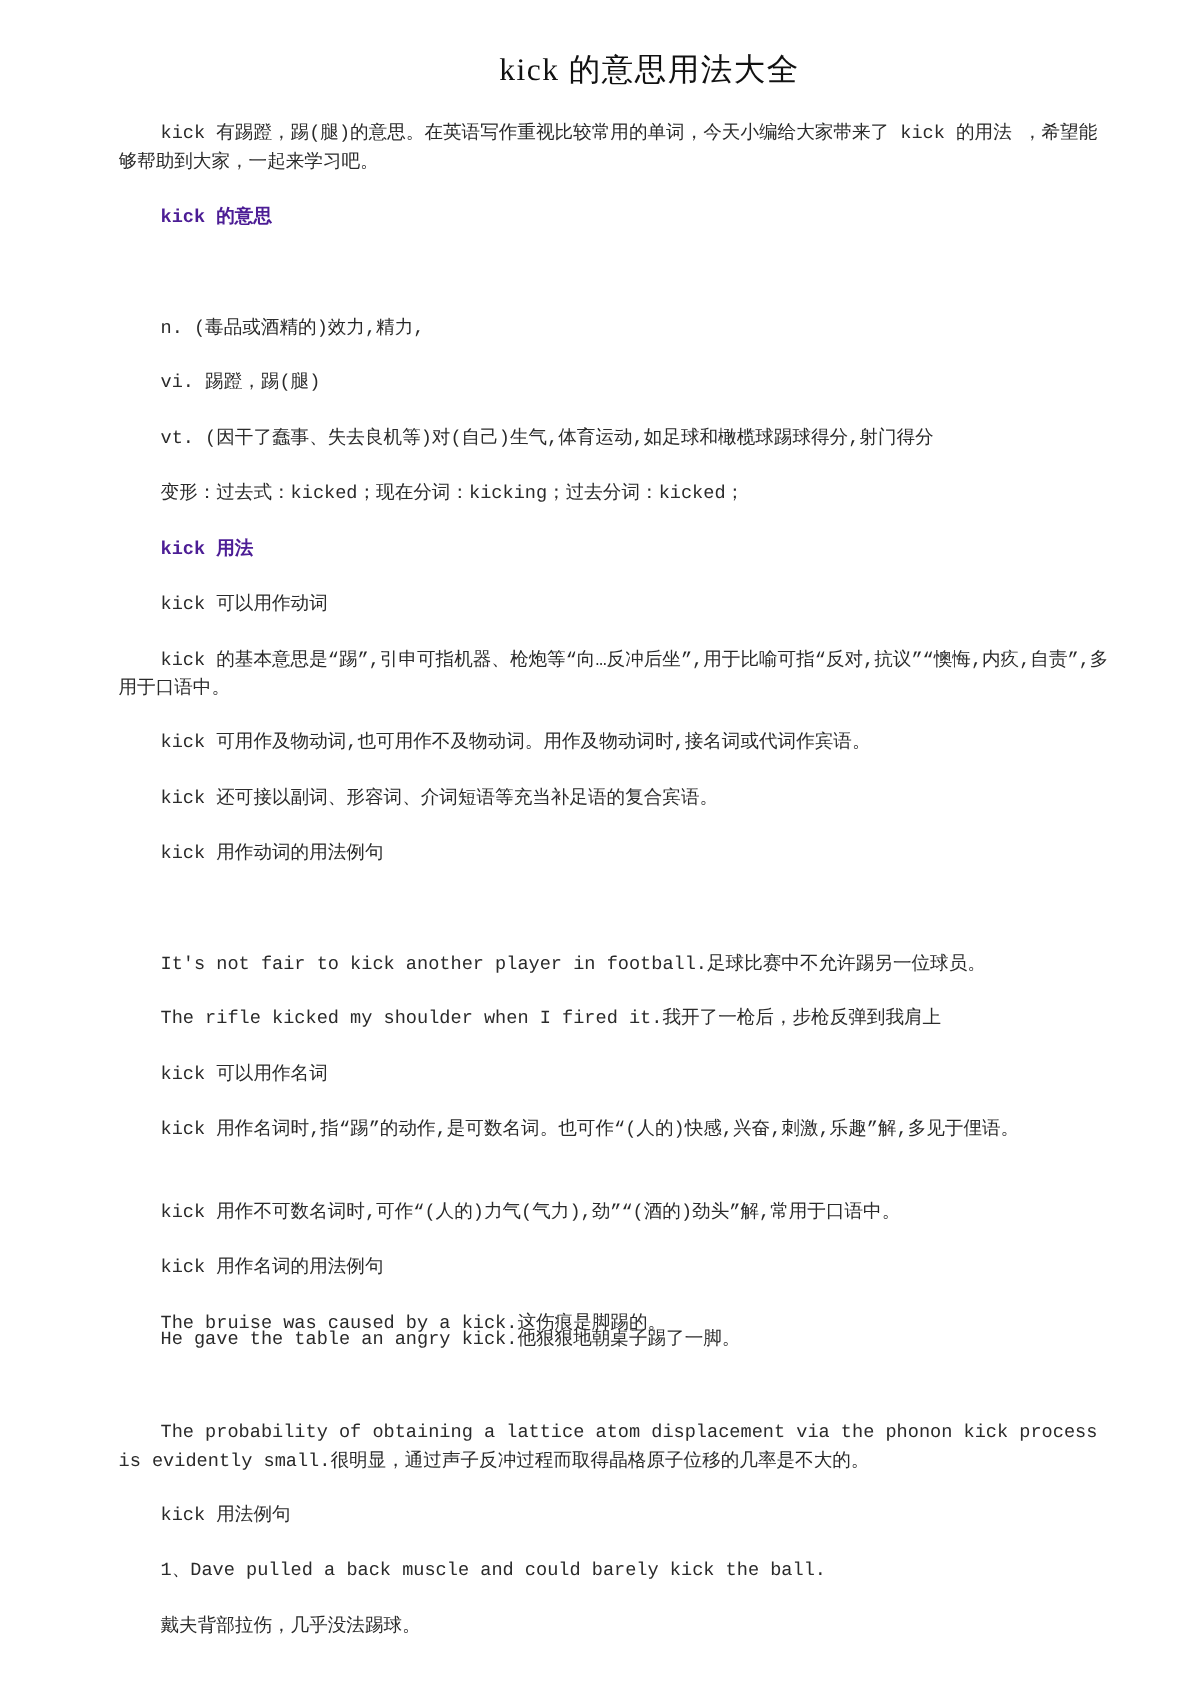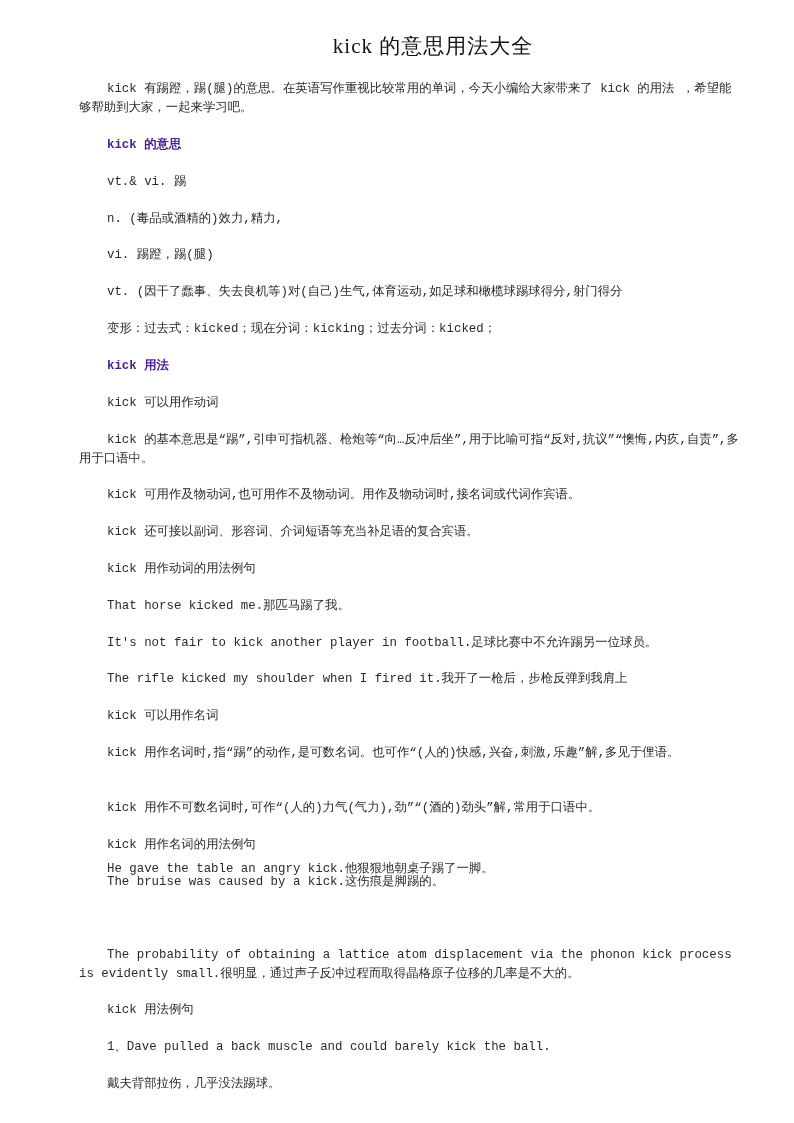--- a/index.html
+++ b/index.html
@@ -26,7 +26,6 @@
 
   <div class="p" style="top:80px">kick 有踢蹬，踢(腿)的意思。在英语写作重视比较常用的单词，今天小编给大家带来了 kick 的用法 ，希望能够帮助到大家，一起来学习吧。</div>
   <div class="p bold" style="top:136px">kick 的意思</div>
-  <div class="p" style="top:173px">vt.&amp; vi. 踢</div>
   <div class="p" style="top:210px">n. (毒品或酒精的)效力,精力,</div>
   <div class="p" style="top:246px">vi. 踢蹬，踢(腿)</div>
   <div class="p" style="top:283px">vt. (因干了蠢事、失去良机等)对(自己)生气,体育运动,如足球和橄榄球踢球得分,射门得分</div>

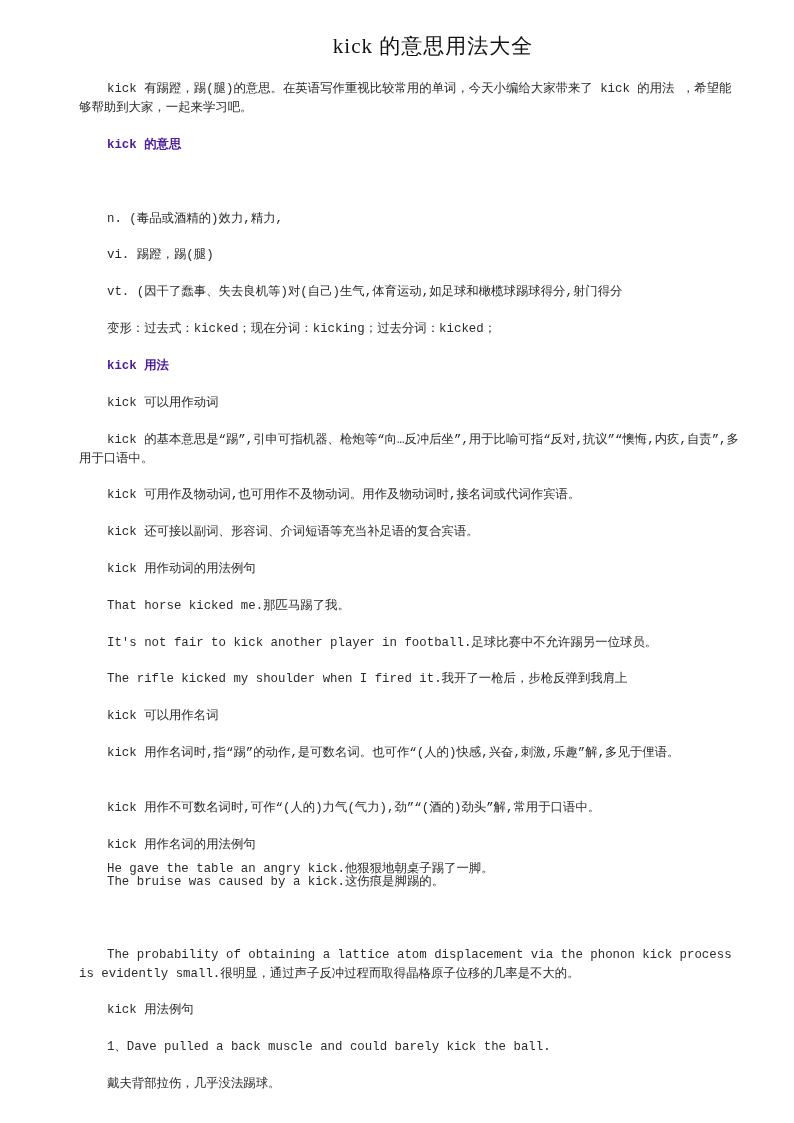--- a/index.html
+++ b/index.html
@@ -36,7 +36,6 @@
   <div class="p" style="top:486px">kick 可用作及物动词,也可用作不及物动词。用作及物动词时,接名词或代词作宾语。</div>
   <div class="p" style="top:523px">kick 还可接以副词、形容词、介词短语等充当补足语的复合宾语。</div>
   <div class="p" style="top:560px">kick 用作动词的用法例句</div>
-  <div class="p" style="top:597px">That horse kicked me.那匹马踢了我。</div>
   <div class="p" style="top:670px">The rifle kicked my shoulder when I fired it.我开了一枪后，步枪反弹到我肩上</div>
   <div class="p" style="top:634px">It's not fair to kick another player in football.足球比赛中不允许踢另一位球员。</div>
   <div class="p" style="top:707px">kick 可以用作名词</div>

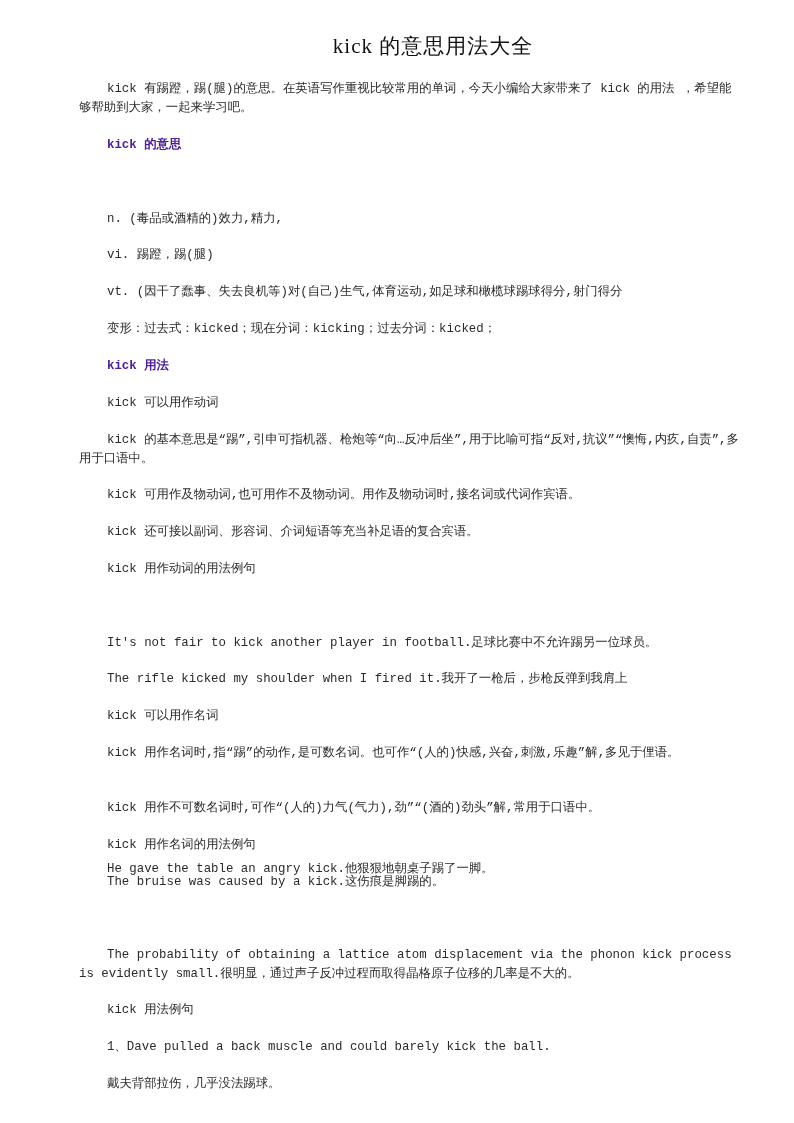--- a/index.html
+++ b/index.html
@@ -43,7 +43,7 @@
   <div class="p" style="top:799px">kick 用作不可数名词时,可作“(人的)力气(气力),劲”“(酒的)劲头”解,常用于口语中。</div>
   <div class="p" style="top:836px">kick 用作名词的用法例句</div>
   <div class="p" style="top:873px">The bruise was caused by a kick.这伤痕是脚踢的。</div>
-  <div class="p" style="top:860px">He gave the table an angry kick.他狠狠地朝桌子踢了一脚。</div>
+  <div class="p" style="top:884px">He gave the table an angry kick.他狠狠地朝桌子踢了一脚。</div>
   <div class="p" style="top:1001px">kick 用法例句</div>
   <div class="p" style="top:946px">The probability of obtaining a lattice atom displacement via the phonon kick process is evidently small.很明显，通过声子反冲过程而取得晶格原子位移的几率是不大的。</div>
   <div class="p" style="top:1038px">1、Dave pulled a back muscle and could barely kick the ball.</div>

